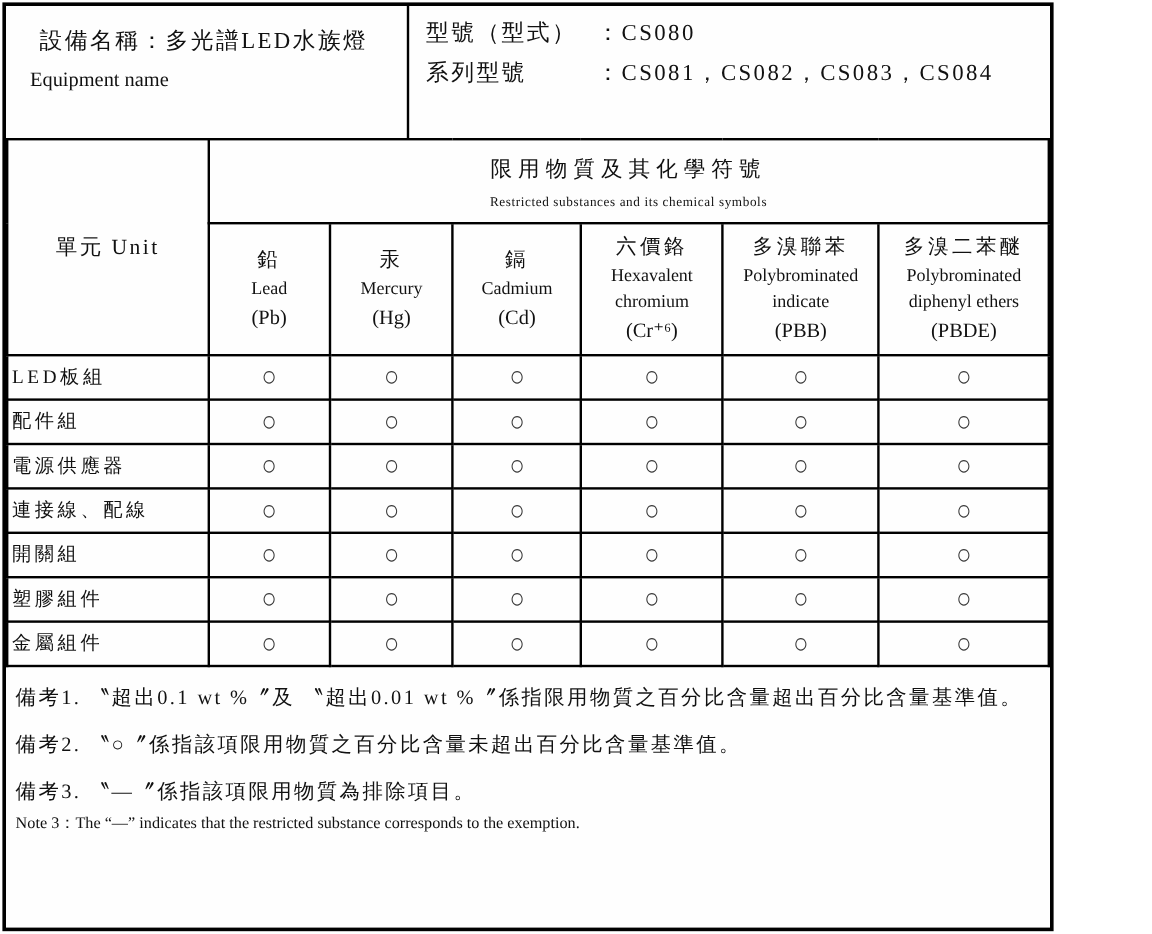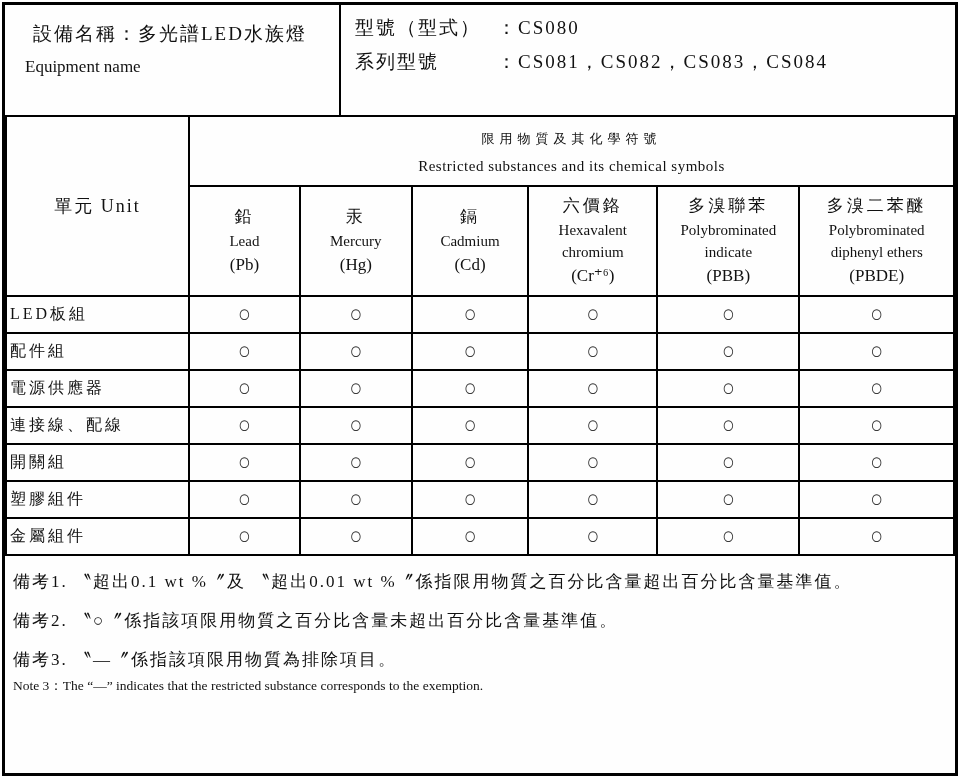--- a/index.html
+++ b/index.html
@@ -11,7 +11,7 @@
     height: 778px;
   }
   .doc {
-    width: 956px;
+    width: 876px;
     height: 774px;
     margin: 2px;
     border: 3px solid #000;

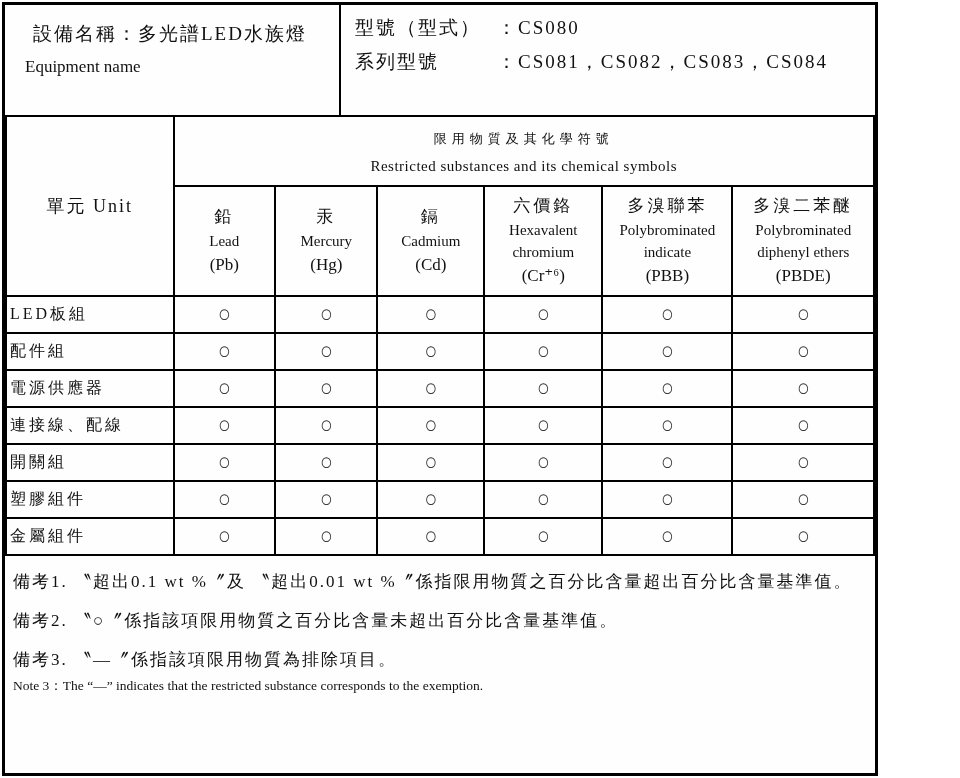--- a/index.html
+++ b/index.html
@@ -77,7 +77,7 @@
   .col-pbde  { width: 16.3%; }
 
   .banner-cell { height: 70px; }
-  .banner-zh { font-size: 13px; letter-spacing: 5px; padding-top: 2px; }
+  .banner-zh { font-size: 18px; letter-spacing: 5px; padding-top: 2px; }
   .banner-en { font-size: 15px; margin-top: 10px; letter-spacing: 0.5px; }
 
   .unit-cell { font-size: 18px; letter-spacing: 2px; }

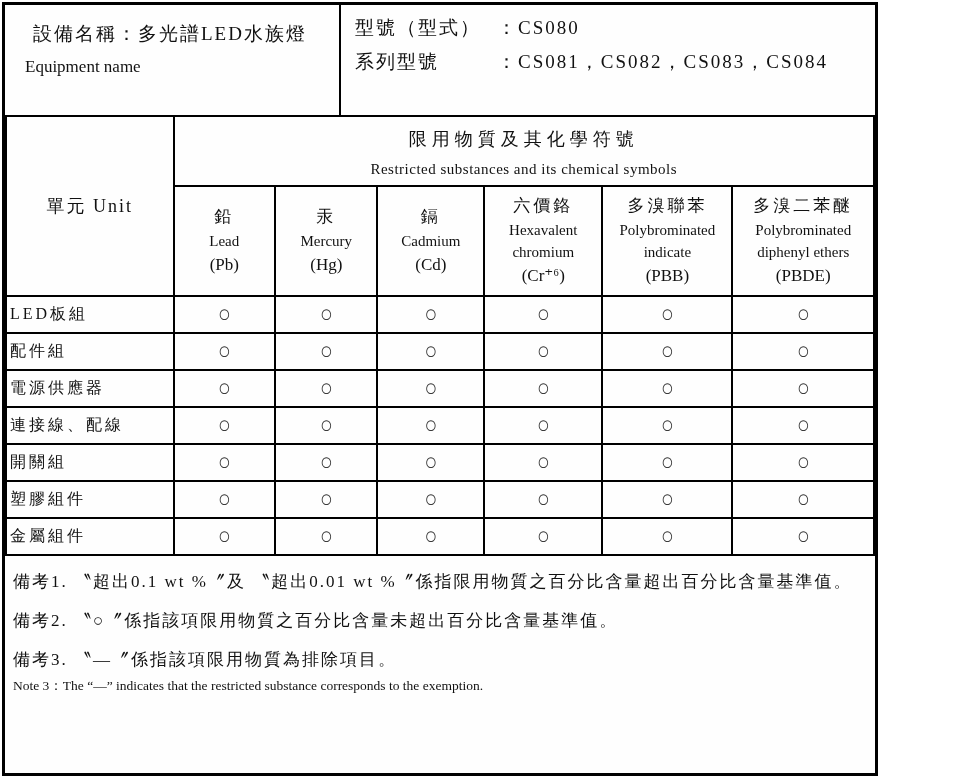--- a/index.html
+++ b/index.html
@@ -78,7 +78,7 @@
 
   .banner-cell { height: 70px; }
   .banner-zh { font-size: 18px; letter-spacing: 5px; padding-top: 2px; }
-  .banner-en { font-size: 15px; margin-top: 10px; letter-spacing: 0.5px; }
+  .banner-en { font-size: 11px; margin-top: 10px; letter-spacing: 0.5px; }
 
   .unit-cell { font-size: 18px; letter-spacing: 2px; }
 

